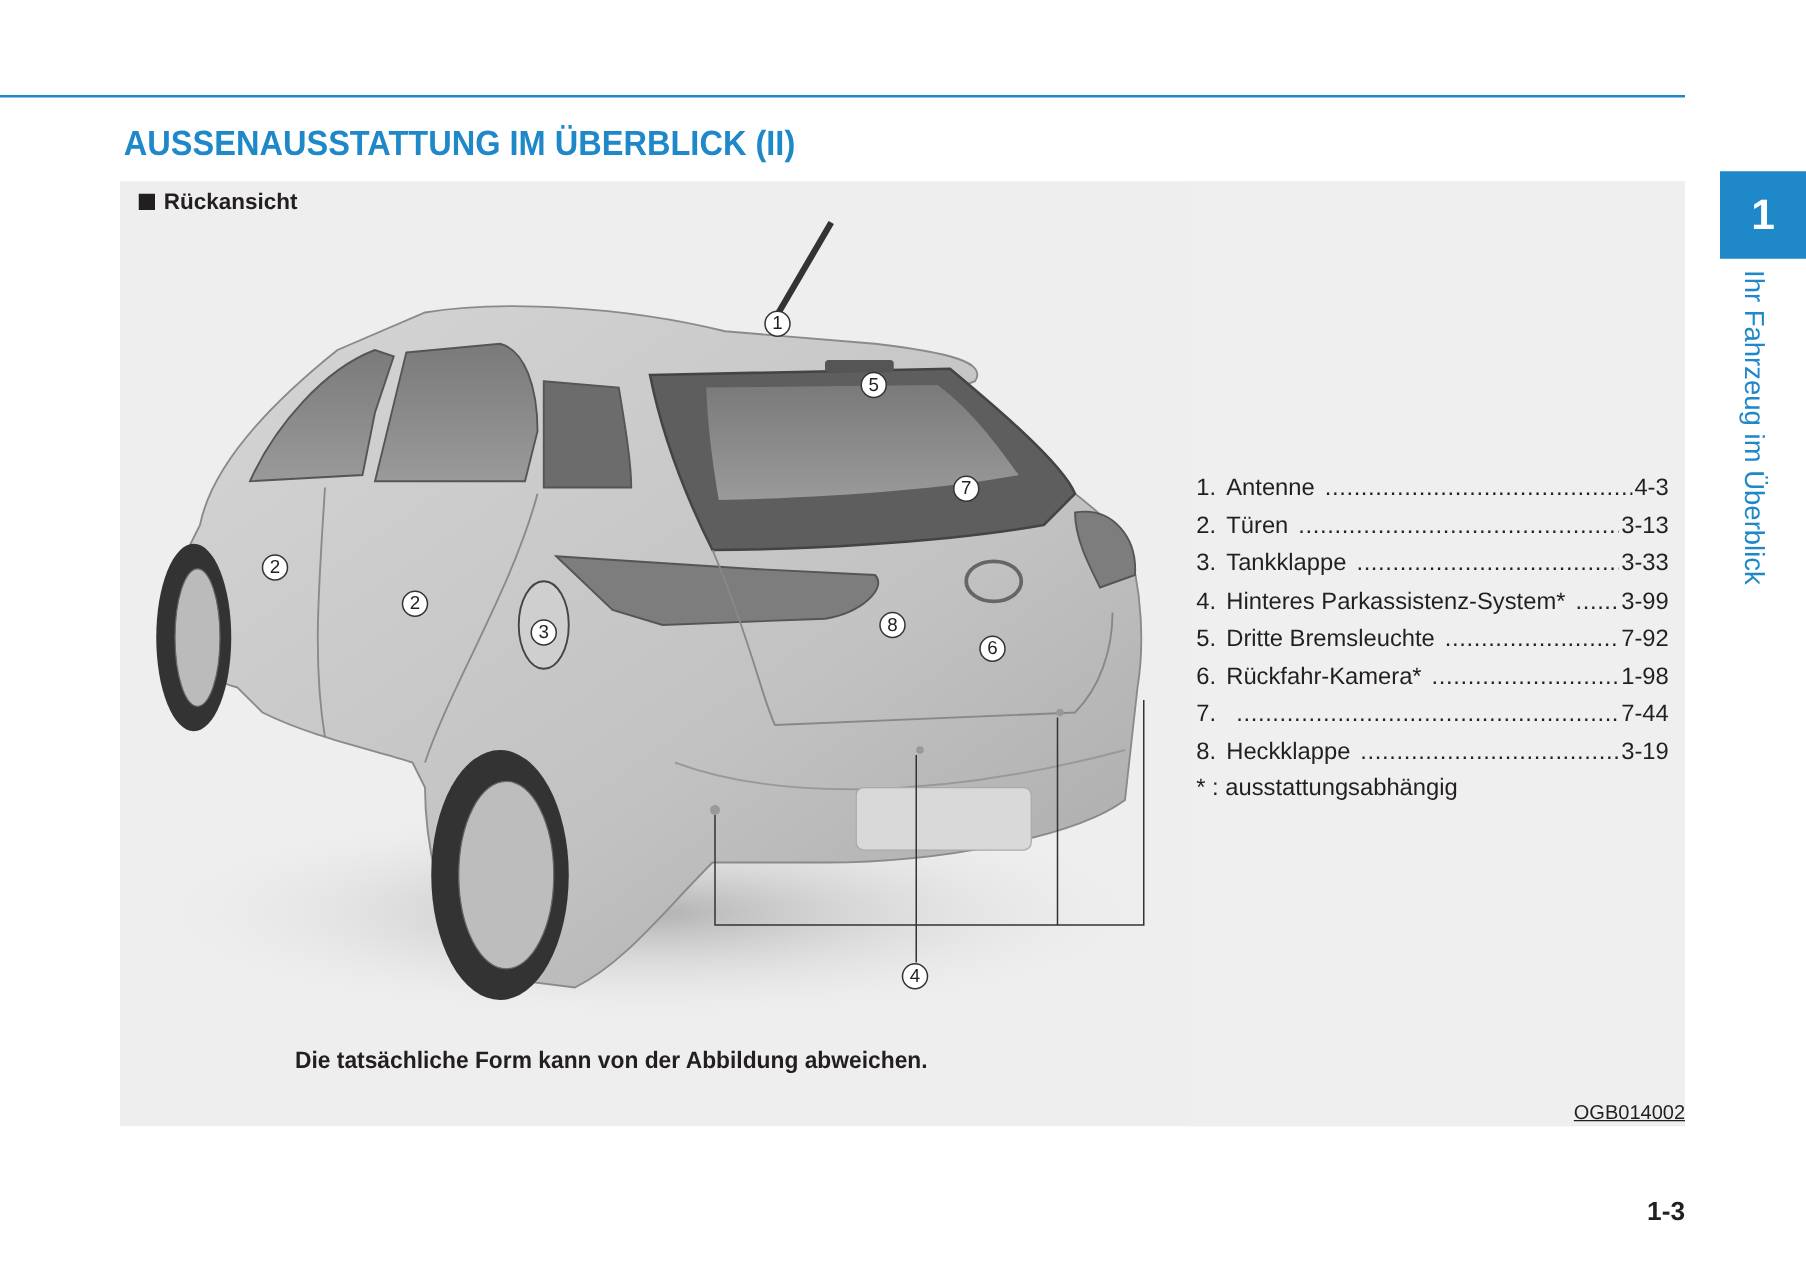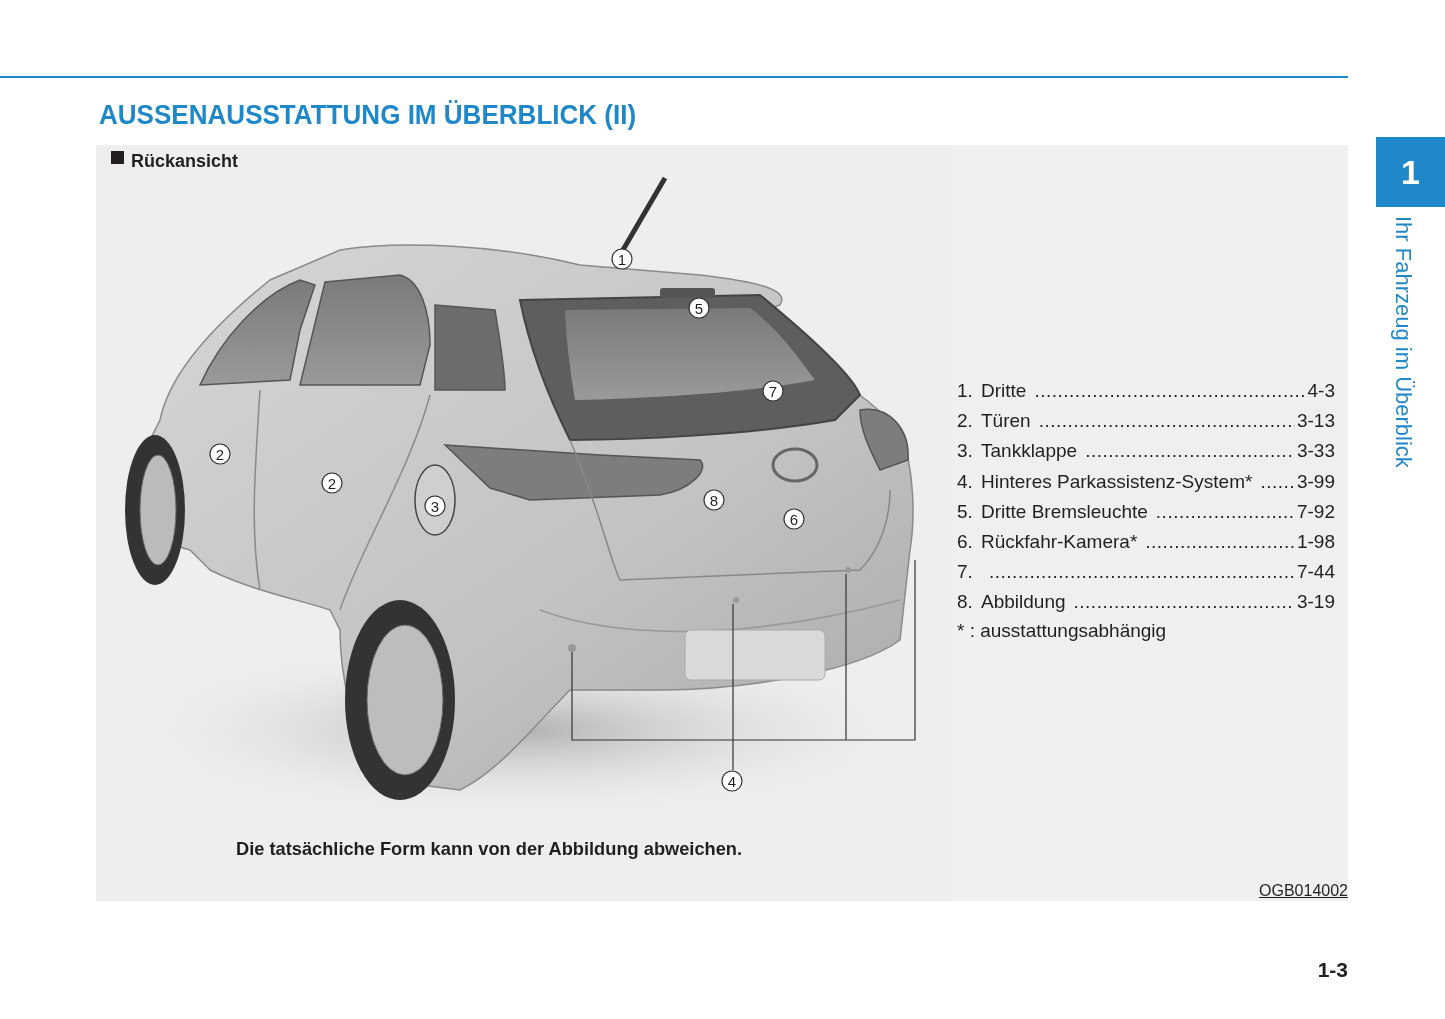--- a/index.html
+++ b/index.html
@@ -8,7 +8,7 @@
     .page-title { position: absolute; left: 99px; top: 99px; font-size: 28px; font-weight: bold; color: #1e88c9; letter-spacing: 0px; transform: scaleX(0.93); transform-origin: left; white-space: nowrap; }
     .panel { position: absolute; left: 96px; top: 145px; width: 1252px; height: 756px; background: #eeeeee; }
     .panel-right { position: absolute; left: 951px; top: 145px; width: 397px; height: 756px; background: #efefef; }
-    .section-label { position: absolute; left: 111px; top: 151px; font-size: 18px; font-weight: bold; white-space: nowrap; display: flex; align-items: flex-start; }
+    .section-label { position: absolute; left: 111px; top: 151px; font-size: 18px; font-weight: bold; white-space: nowrap; display: flex; align-items: center; }
     .section-label .sq { width: 13px; height: 13px; background: #231f20; margin-right: 7px; display: inline-block; }
     .figure { position: absolute; left: 100px; top: 170px; width: 850px; height: 650px; }
     .caption { position: absolute; left: 236px; top: 838px; font-size: 19px; font-weight: bold; white-space: nowrap; transform: scaleX(0.96); transform-origin: left; }

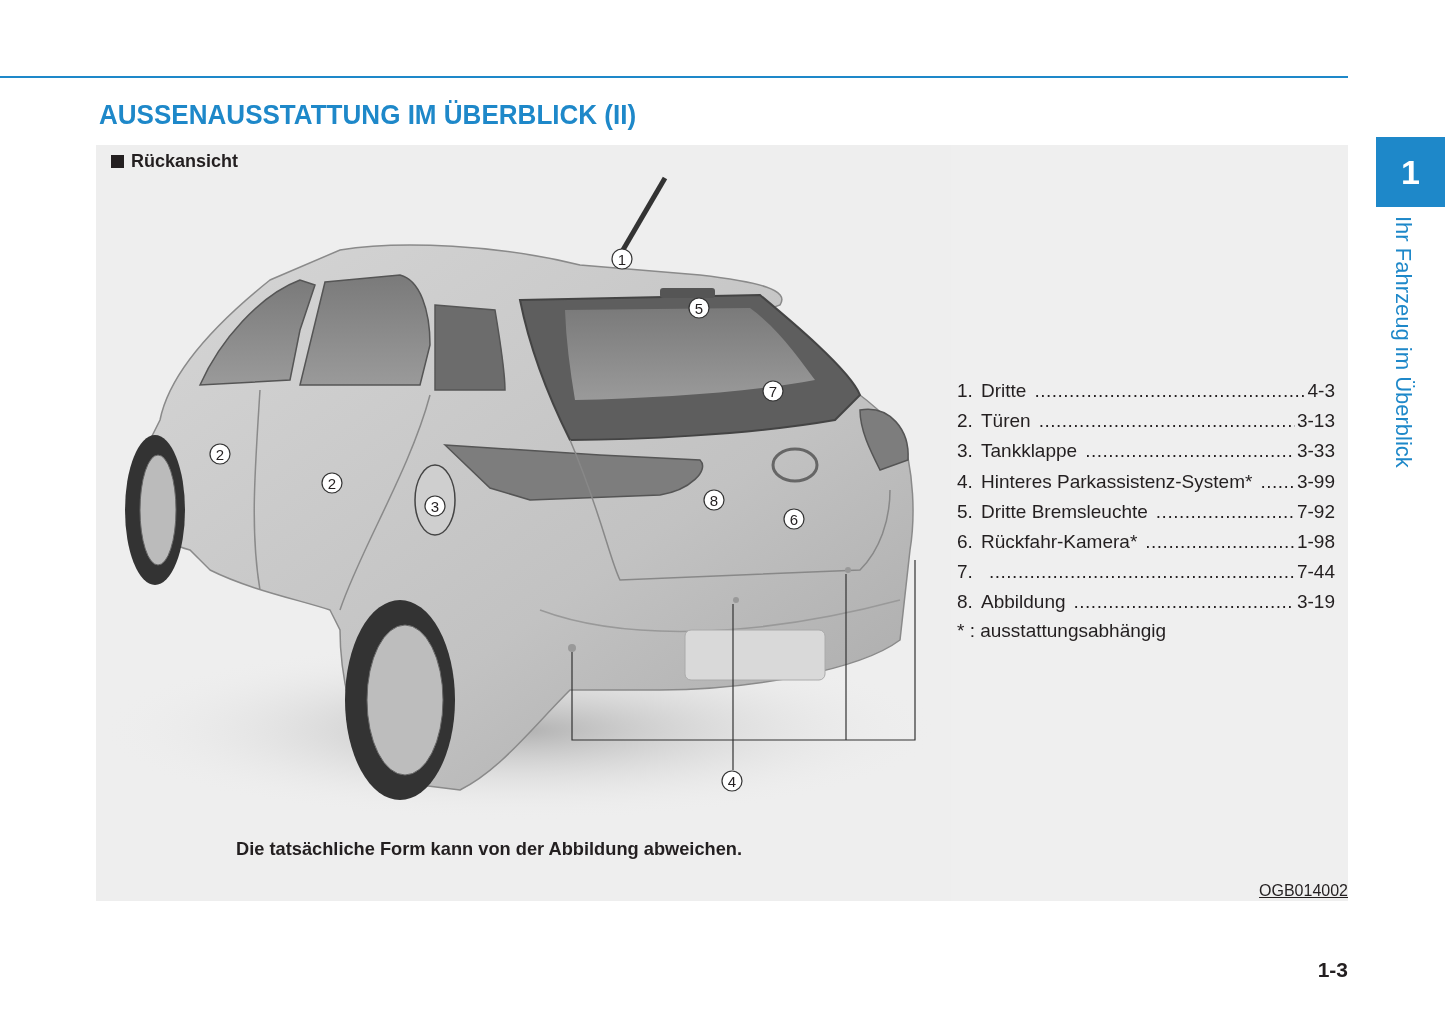--- a/index.html
+++ b/index.html
@@ -130,7 +130,7 @@
 <div class="legend">
   <div class="legend-row">
     <span class="num">1.</span>
-    <span class="lbl">Dritte</span>
+    <span class="lbl">Antenne</span>
     <span class="dots"></span>
     <span class="page">4-3</span>
   </div>

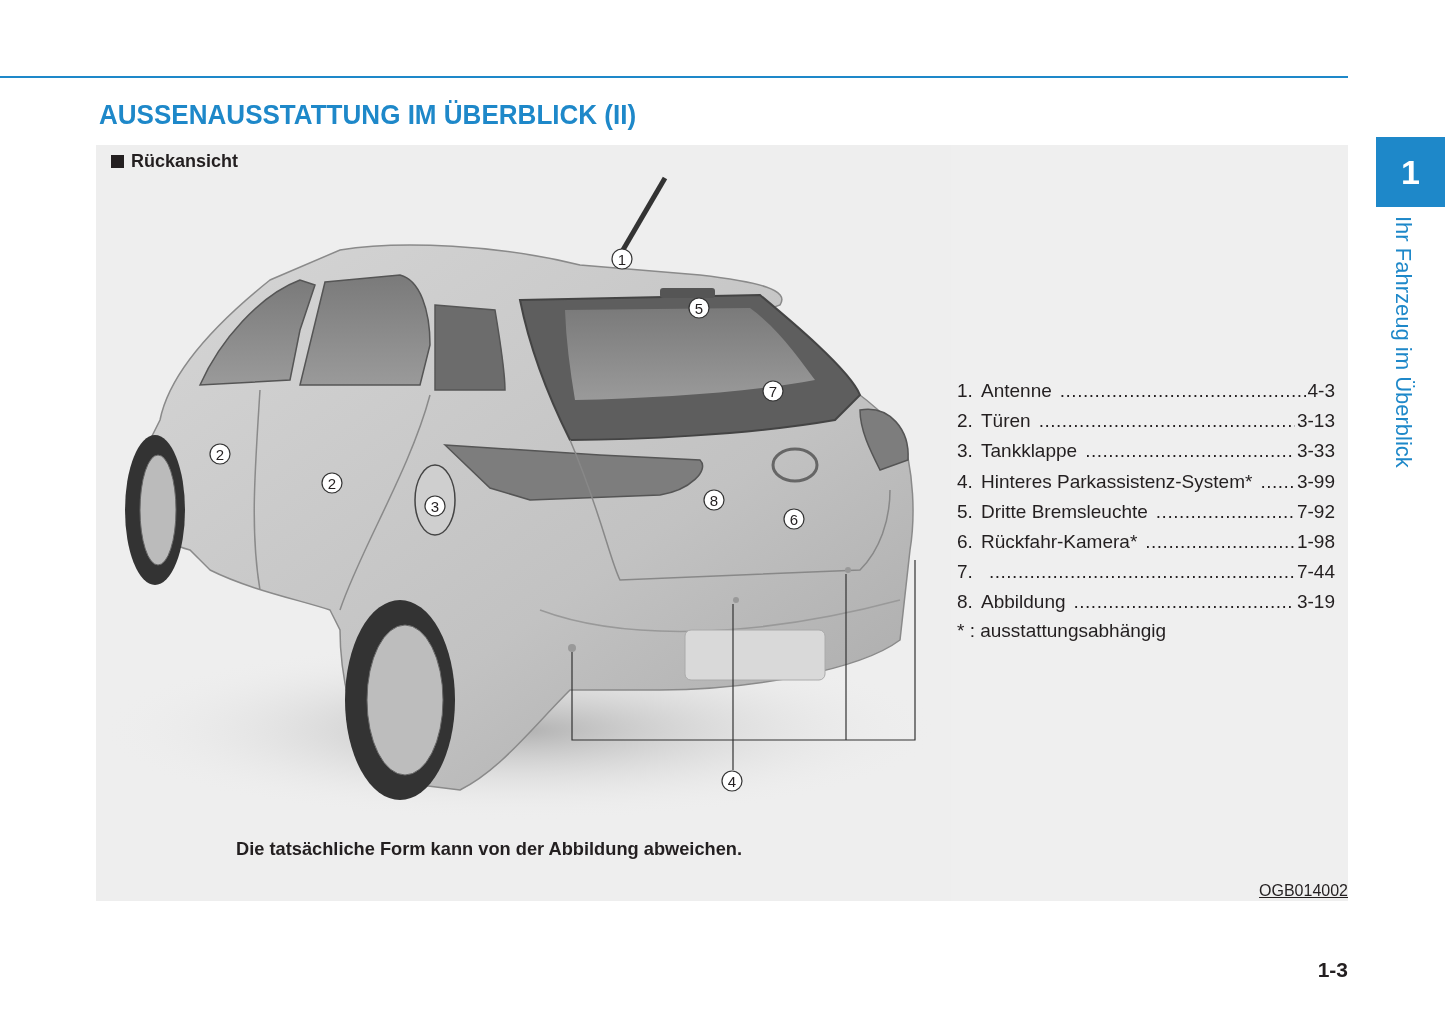--- a/index.html
+++ b/index.html
@@ -171,7 +171,7 @@
   </div>
   <div class="legend-row">
     <span class="num">8.</span>
-    <span class="lbl">Abbildung</span>
+    <span class="lbl">Heckklappe</span>
     <span class="dots"></span>
     <span class="page">3-19</span>
   </div>

